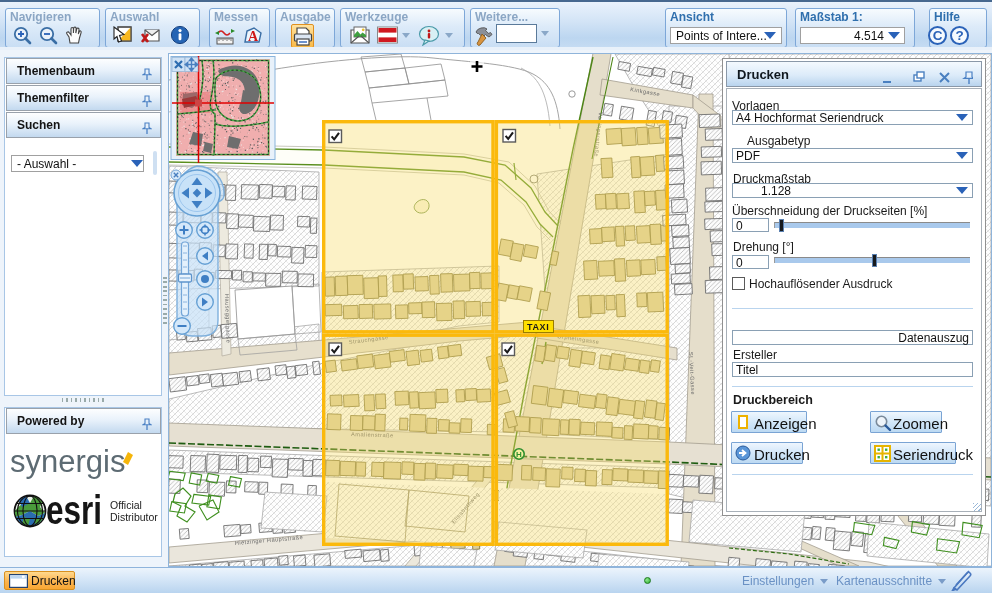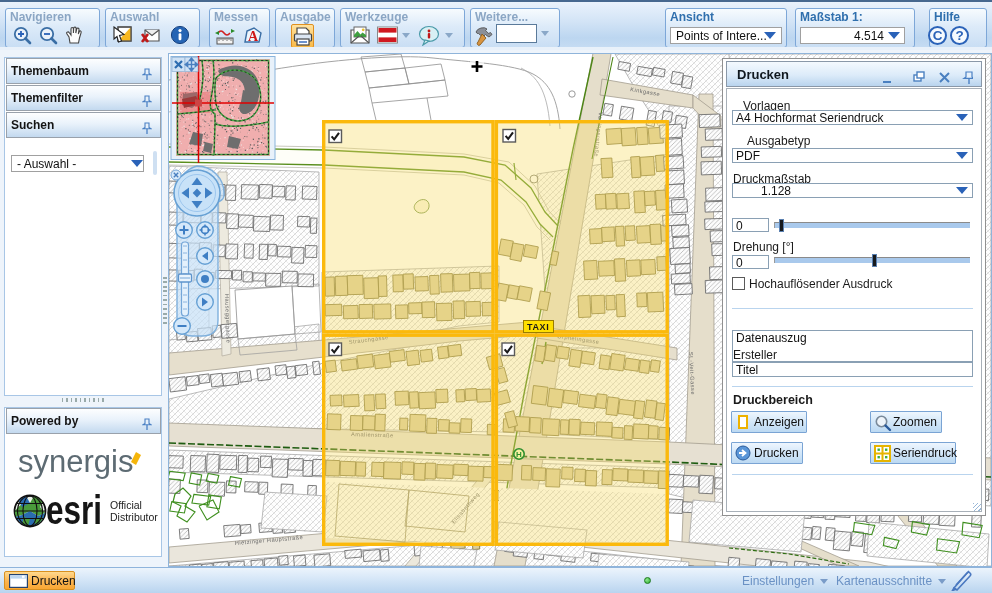--- a/index.html
+++ b/index.html
@@ -21,7 +21,7 @@
 #sidebot { left:4px; top:407px; width:158px; height:150px; background:#fff; border:1px solid #a8c6e6; }
 .shead { position:absolute; left:1px; width:155px; height:26px; border:1px solid #99a1ab;
   background:linear-gradient(#fdfeff 0%, #e9f2fb 45%, #c3d9ef 100%);
-  font-size:12px; font-weight:bold; color:#141414; line-height:24px; padding-left:4px; }
+  font-size:12px; font-weight:bold; color:#141414; line-height:24px; padding-left:10px; }
 .pin { position:absolute; right:8px; top:6px; }
 #dots1 { left:62px; top:398px; width:44px; height:4px;
   background:repeating-linear-gradient(90deg,#9aa 0 1.5px,transparent 1.5px 4.5px); }

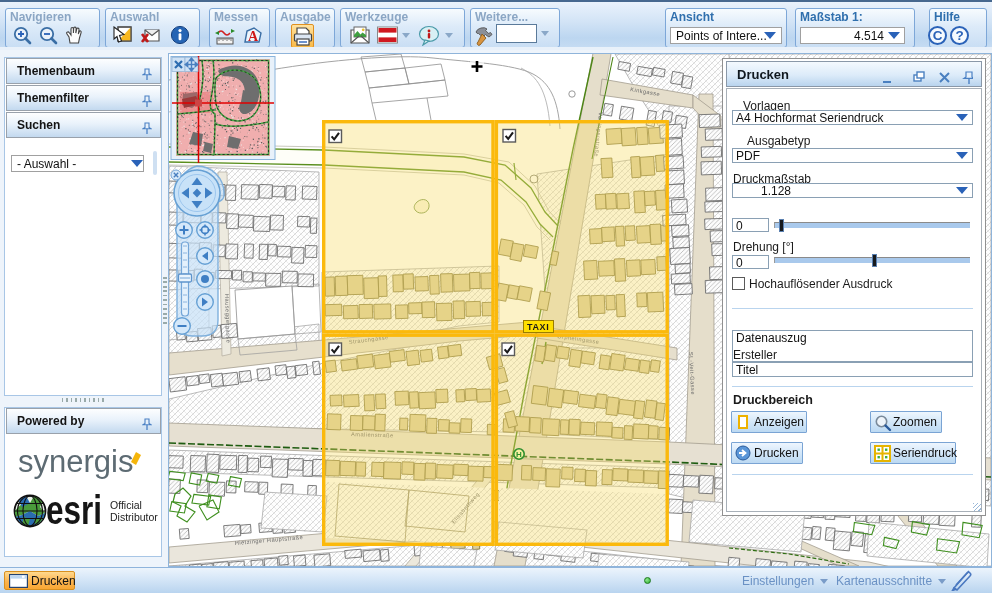--- a/index.html
+++ b/index.html
@@ -1841,7 +1841,7 @@
           <line x1="4" y1="7.4" x2="4" y2="13" stroke="#4a80c4" stroke-width="1.4"></line>
         </g>
       </svg></div>
-    <div class="plabel" style="left:20px;top:40px;">Vorlagen</div>
+    <div class="plabel" style="left:9px;top:40px;">Vorlagen</div>
     <div class="pinput" style="left:9px;top:51px;width:241px;height:15px;">A4 Hochformat Seriendruck</div>
     <div class="dtri" style="left:233px;top:55px;"></div>
     <div class="plabel" style="left:10px;top:75px;margin-left:14px;">Ausgabetyp</div>

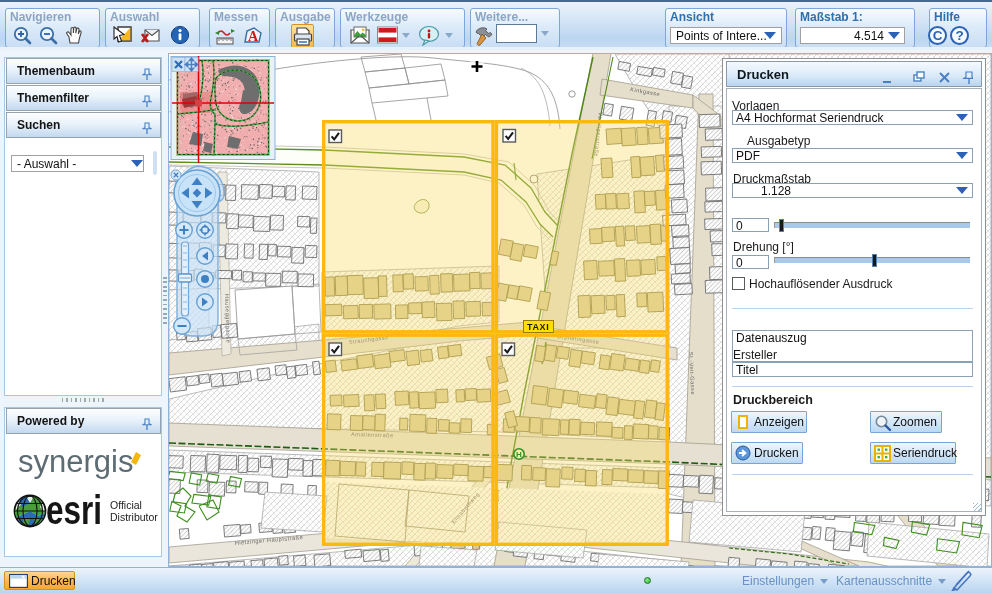--- a/index.html
+++ b/index.html
@@ -1850,6 +1850,7 @@
     <div class="plabel" style="left:10px;top:113px;">Druckmaßstab</div>
     <div class="pinput" style="left:9px;top:124px;width:241px;height:15px;padding-left:28px;">1.128</div>
     <div class="dtri" style="left:233px;top:128px;"></div>
+    <div class="plabel" style="left:9px;top:145px;">Überschneidung der Druckseiten [%]</div>
     <div class="pinput" style="left:9px;top:159px;width:37px;height:14px;">0</div>
     <div class="slider" style="left:51px;top:163px;width:196px;">
       <div class="sthumb" style="left:4px;"></div>

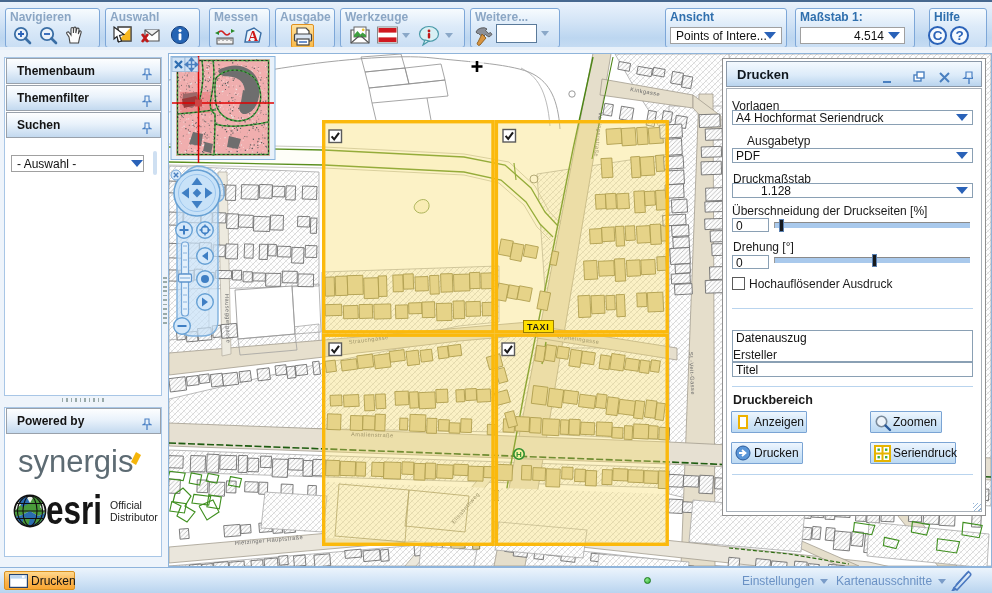--- a/index.html
+++ b/index.html
@@ -1864,7 +1864,7 @@
     <div class="plabel" style="left:26px;top:218px;">Hochauflösender Ausdruck</div>
     <div class="psep" style="left:9px;top:249px;"></div>
     <div class="plabel" style="left:10px;top:272px;">Titel</div>
-    <div class="pinput" style="left:9px;top:271px;width:241px;height:32px;">Datenauszug</div>
+    <div class="pinput" style="left:9px;top:271px;width:241px;height:15px;text-align:right;">Datenauszug</div>
     <div class="plabel" style="left:10px;top:289px;">Ersteller</div>
     <div class="pinput" style="left:9px;top:303px;width:241px;height:15px;">Titel</div>
     <div class="psep" style="left:9px;top:327px;"></div>

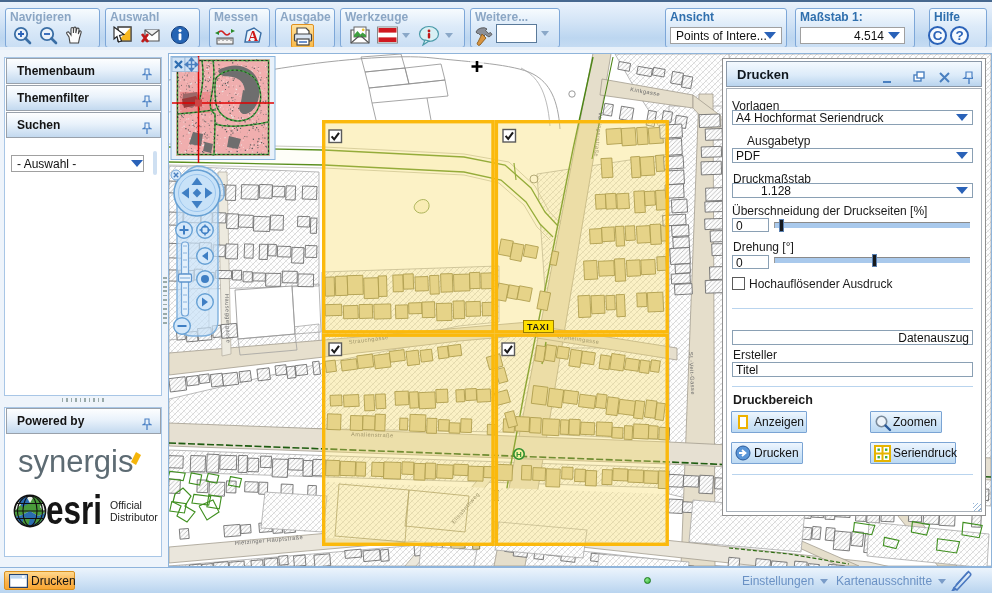--- a/index.html
+++ b/index.html
@@ -47,7 +47,7 @@
 .psep { position:absolute; left:4px; width:241px; height:1px; background:#b9d4ee; }
 .pbtn { position:absolute; height:22px; border:1px solid #7aa4d4; border-radius:1px;
   background:linear-gradient(#eef6fe 0%, #d3e7f9 50%, #bcd9f2 100%);
-  font-size:12px; color:#111; }
+  font-size:15px; color:#111; }
 .pbtn span { position:absolute; left:22px; top:3px; }
 .slider { position:absolute; height:6px; background:#a9c9ec; border-top:1px solid #8a8a8a; border-left:1px solid #9a9a9a;}
 .sthumb { position:absolute; top:-4px; width:5px; height:13px; background:#16191d; border:1px solid #5a80b0; }

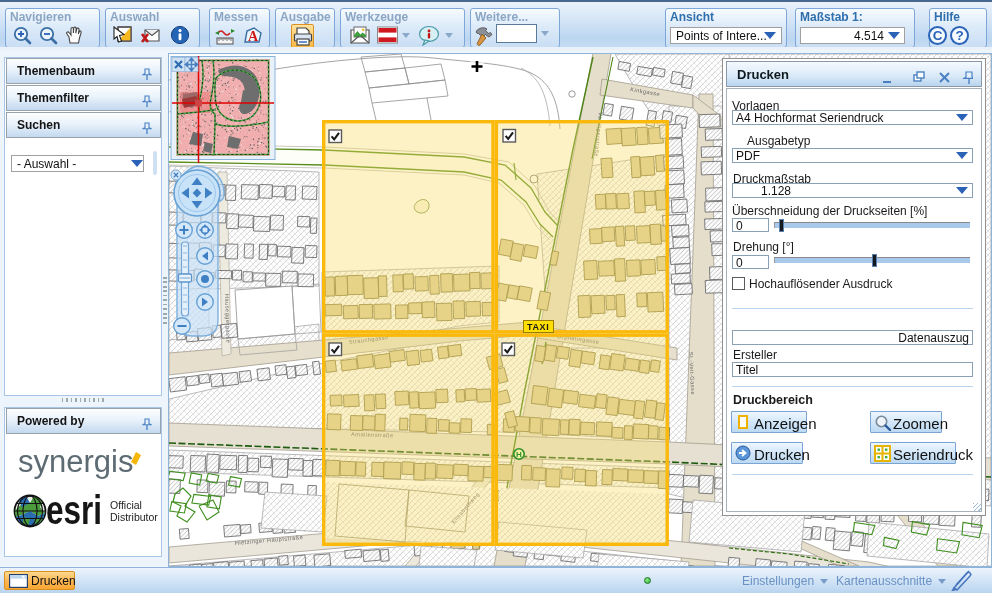--- a/index.html
+++ b/index.html
@@ -1802,7 +1802,7 @@
           <path d="M3,1 h4 v4.5 l1.8,1.2 H1.2 L3,5.5z" fill="#e6f0fa" stroke="#4a80c4" stroke-width="1.1"></path>
           <line x1="5" y1="7" x2="5" y2="12" stroke="#4a80c4" stroke-width="1.3"></line>
         </svg></span></div>
-    <div class="abs" style="left:13px;top:36px;width:130px;height:34px;"><span style="font-size:31px;color:#5d6b73;letter-spacing:0px;">synergis</span><svg width="16" height="18" viewBox="0 0 16 18" style="position:absolute;left:108px;top:6px;">
+    <div class="abs" style="left:5px;top:36px;width:130px;height:34px;"><span style="font-size:31px;color:#5d6b73;letter-spacing:0px;">synergis</span><svg width="16" height="18" viewBox="0 0 16 18" style="position:absolute;left:108px;top:6px;">
         <path d="M5,12 L10,2 15,5 10,15z" fill="#f5b50a"></path>
       </svg></div>
     <div class="abs" style="left:5px;top:83px;width:150px;height:40px;"><svg width="150" height="40" viewBox="0 0 150 40">

